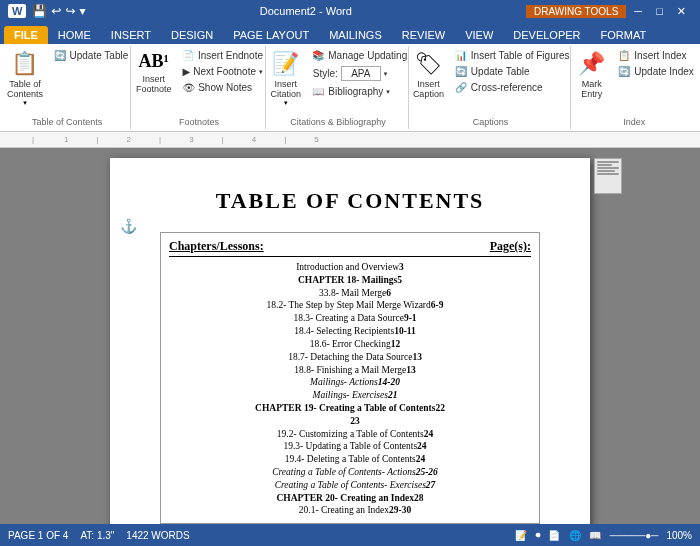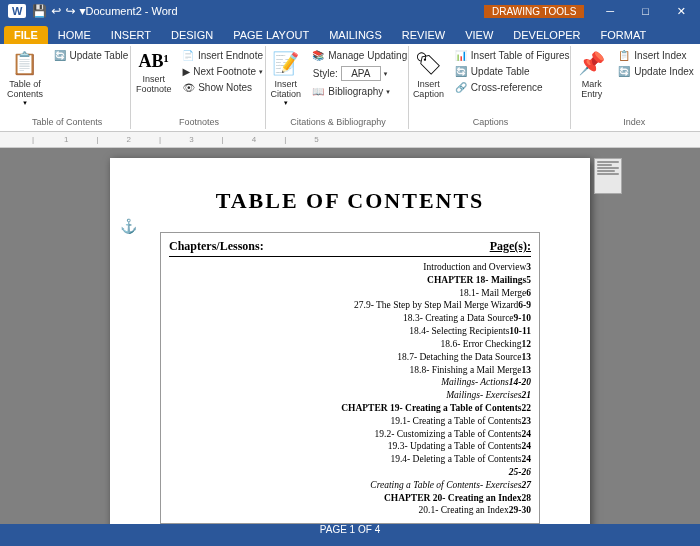--- a/index.html
+++ b/index.html
@@ -17,7 +17,7 @@
       font-size: 11px;
     }
     .title-bar-left { display: flex; align-items: center; gap: 6px; }
-    .title-bar-center { flex: 1; font-size: 11px; }
+    .title-bar-center { flex: 1; text-align: center; font-size: 11px; }
     .title-bar-right { display: flex; gap: 16px; }
     .win-btn { color: white; font-size: 11px; padding: 0 6px; cursor: pointer; }
 

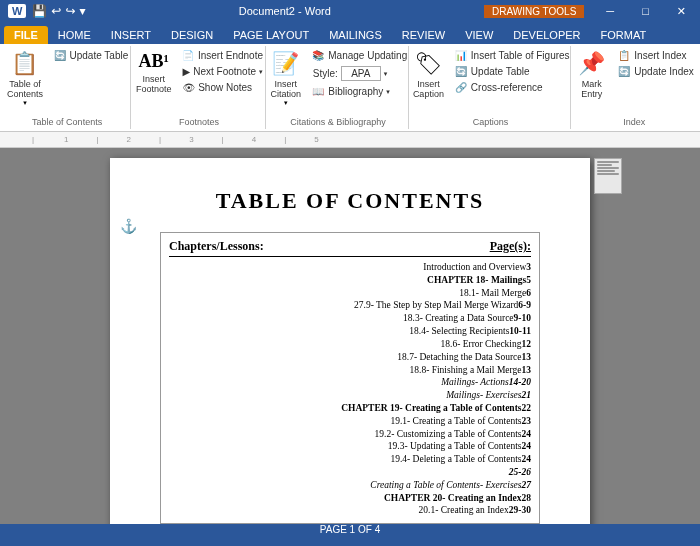--- a/index.html
+++ b/index.html
@@ -18,7 +18,7 @@
     }
     .title-bar-left { display: flex; align-items: center; gap: 6px; }
     .title-bar-center { flex: 1; text-align: center; font-size: 11px; }
-    .title-bar-right { display: flex; gap: 16px; }
+    .title-bar-right { display: flex; gap: 2px; }
     .win-btn { color: white; font-size: 11px; padding: 0 6px; cursor: pointer; }
 
     

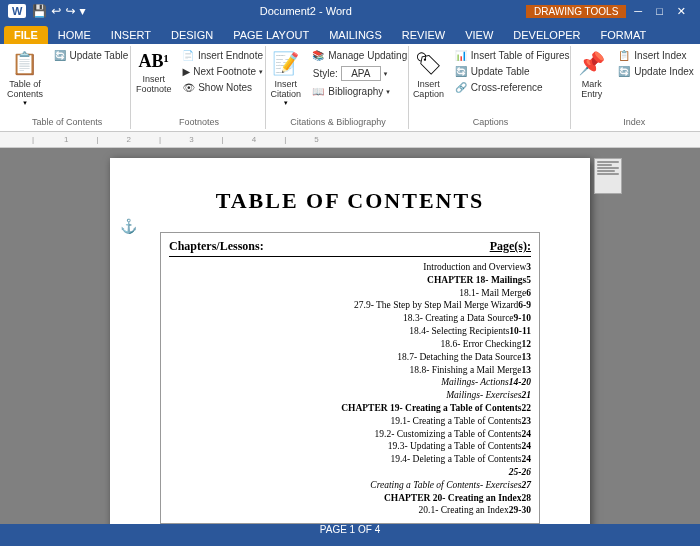--- a/index.html
+++ b/index.html
@@ -168,6 +168,7 @@
       font-weight: bold;
       font-family: 'Times New Roman', serif;
       font-size: 12px;
+      text-decoration: underline;
     }
     .toc-header-right {
       font-weight: bold;

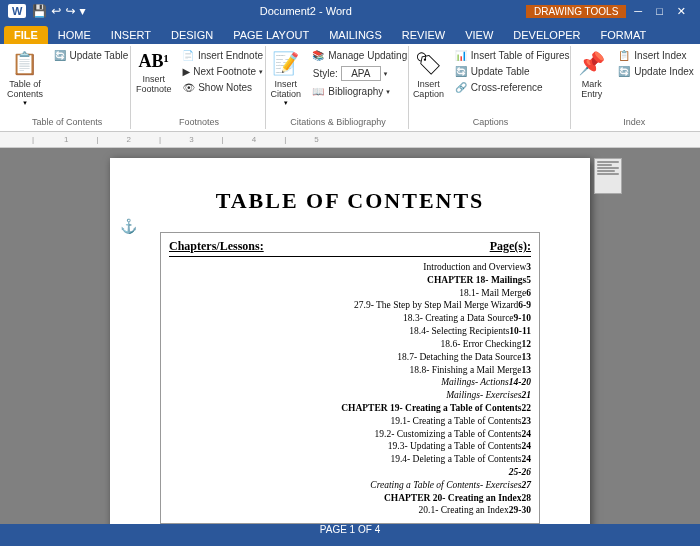--- a/index.html
+++ b/index.html
@@ -179,7 +179,7 @@
 
     .toc-row {
       display: flex;
-      justify-content: flex-end;
+      justify-content: center;
       font-family: 'Times New Roman', serif;
       font-size: 9.5px;
       line-height: 1.35;

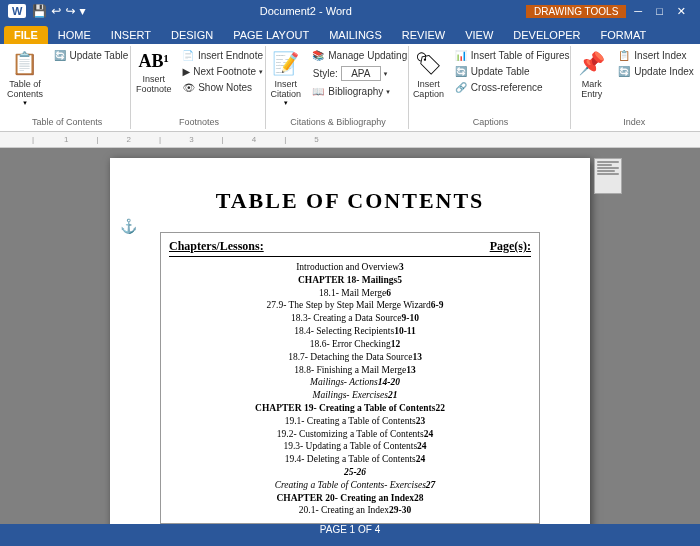--- a/index.html
+++ b/index.html
@@ -437,7 +437,7 @@
           <span class="toc-page">5</span>
         </div>
       <div class="toc-row normal indent1">
-          <span>18.1- Mail Merge</span>
+          <span>33.8- Mail Merge</span>
           <span class="toc-page">6</span>
         </div>
       <div class="toc-row normal indent1">

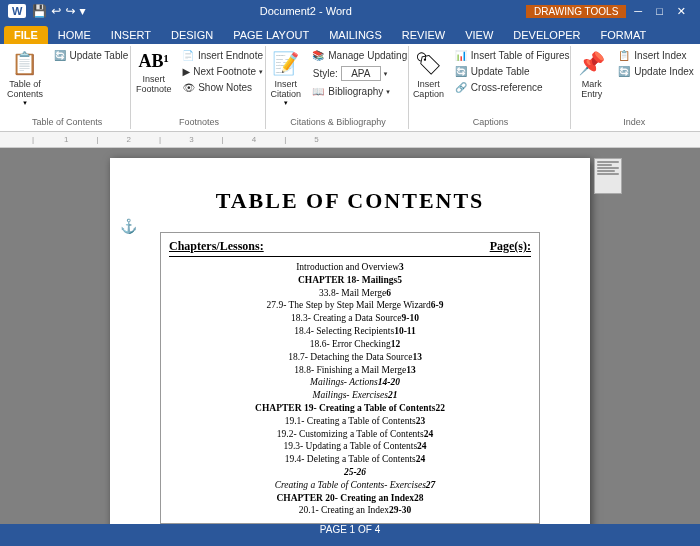--- a/index.html
+++ b/index.html
@@ -441,7 +441,7 @@
           <span class="toc-page">6</span>
         </div>
       <div class="toc-row normal indent1">
-          <span>27.9- The Step by Step Mail Merge Wizard</span>
+          <span>18.2- The Step by Step Mail Merge Wizard</span>
           <span class="toc-page">6-9</span>
         </div>
       <div class="toc-row normal indent1">

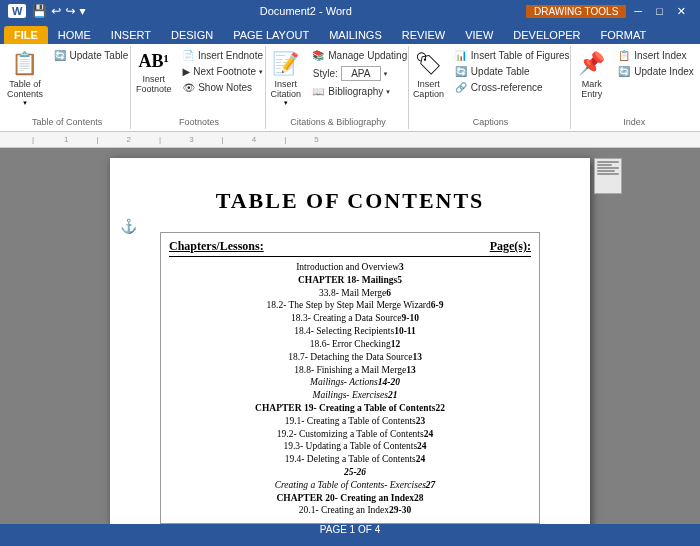--- a/index.html
+++ b/index.html
@@ -446,7 +446,7 @@
         </div>
       <div class="toc-row normal indent1">
           <span>18.3- Creating a Data Source</span>
-          <span class="toc-page">9-10</span>
+          <span class="toc-page">9-1</span>
         </div>
       <div class="toc-row normal indent1">
           <span>18.4- Selecting Recipients</span>

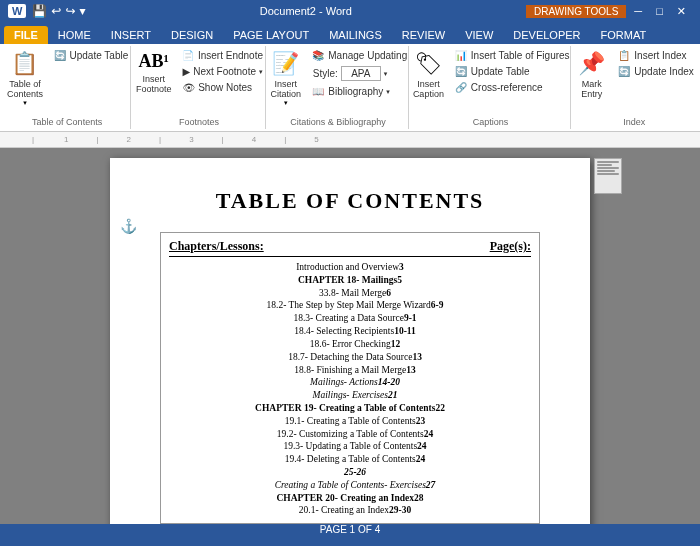--- a/index.html
+++ b/index.html
@@ -477,7 +477,6 @@
           <span class="toc-page">22</span>
         </div>
       <div class="toc-row normal indent1">
-          <span>19.1- Creating a Table of Contents</span>
           <span class="toc-page">23</span>
         </div>
       <div class="toc-row normal indent1">

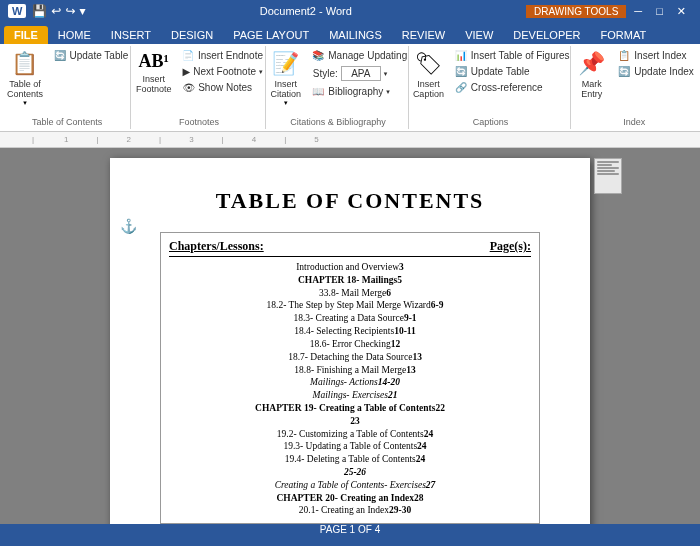--- a/index.html
+++ b/index.html
@@ -492,6 +492,7 @@
           <span class="toc-page">24</span>
         </div>
       <div class="toc-row italic indent1">
+          <span>Creating a Table of Contents- Actions</span>
           <span class="toc-page">25-26</span>
         </div>
       <div class="toc-row italic indent1">

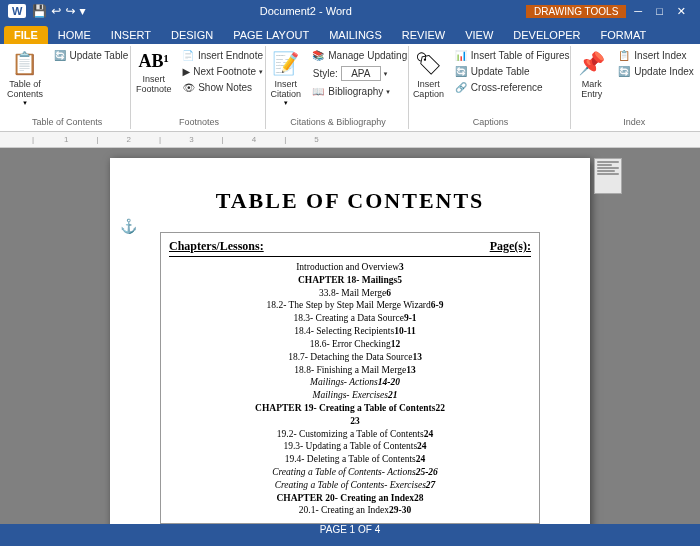--- a/index.html
+++ b/index.html
@@ -200,7 +200,6 @@
       padding: 0 8px;
       font-size: 10px;
       gap: 12px;
-      flex-direction: column;
     }
     .status-right {
       margin-left: auto;

